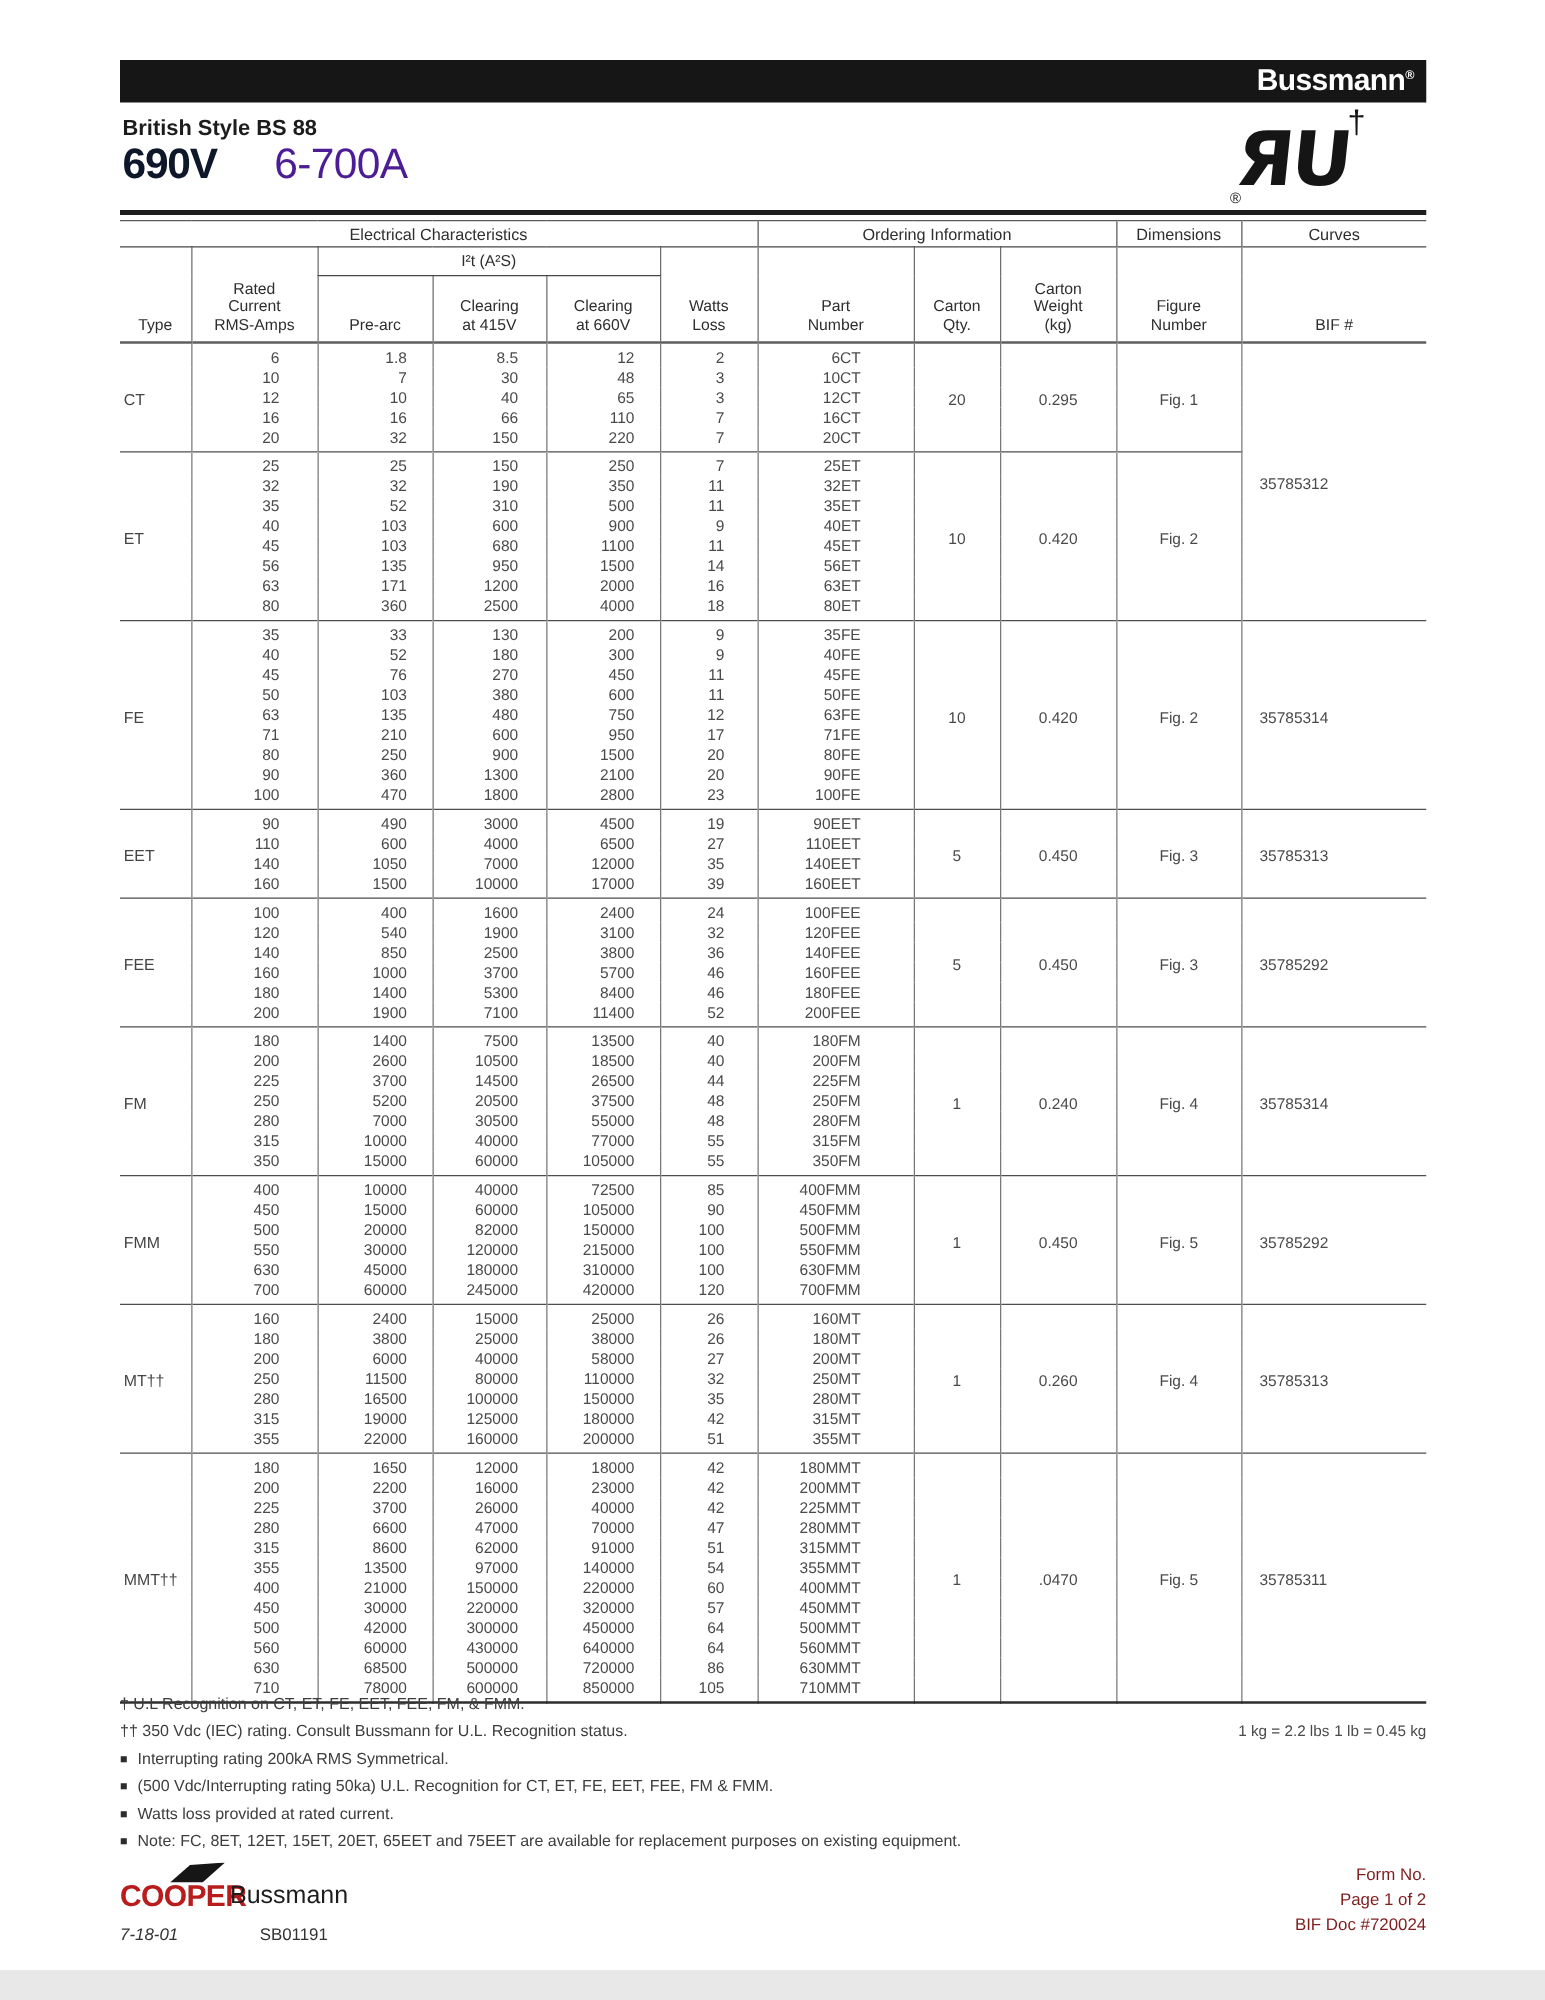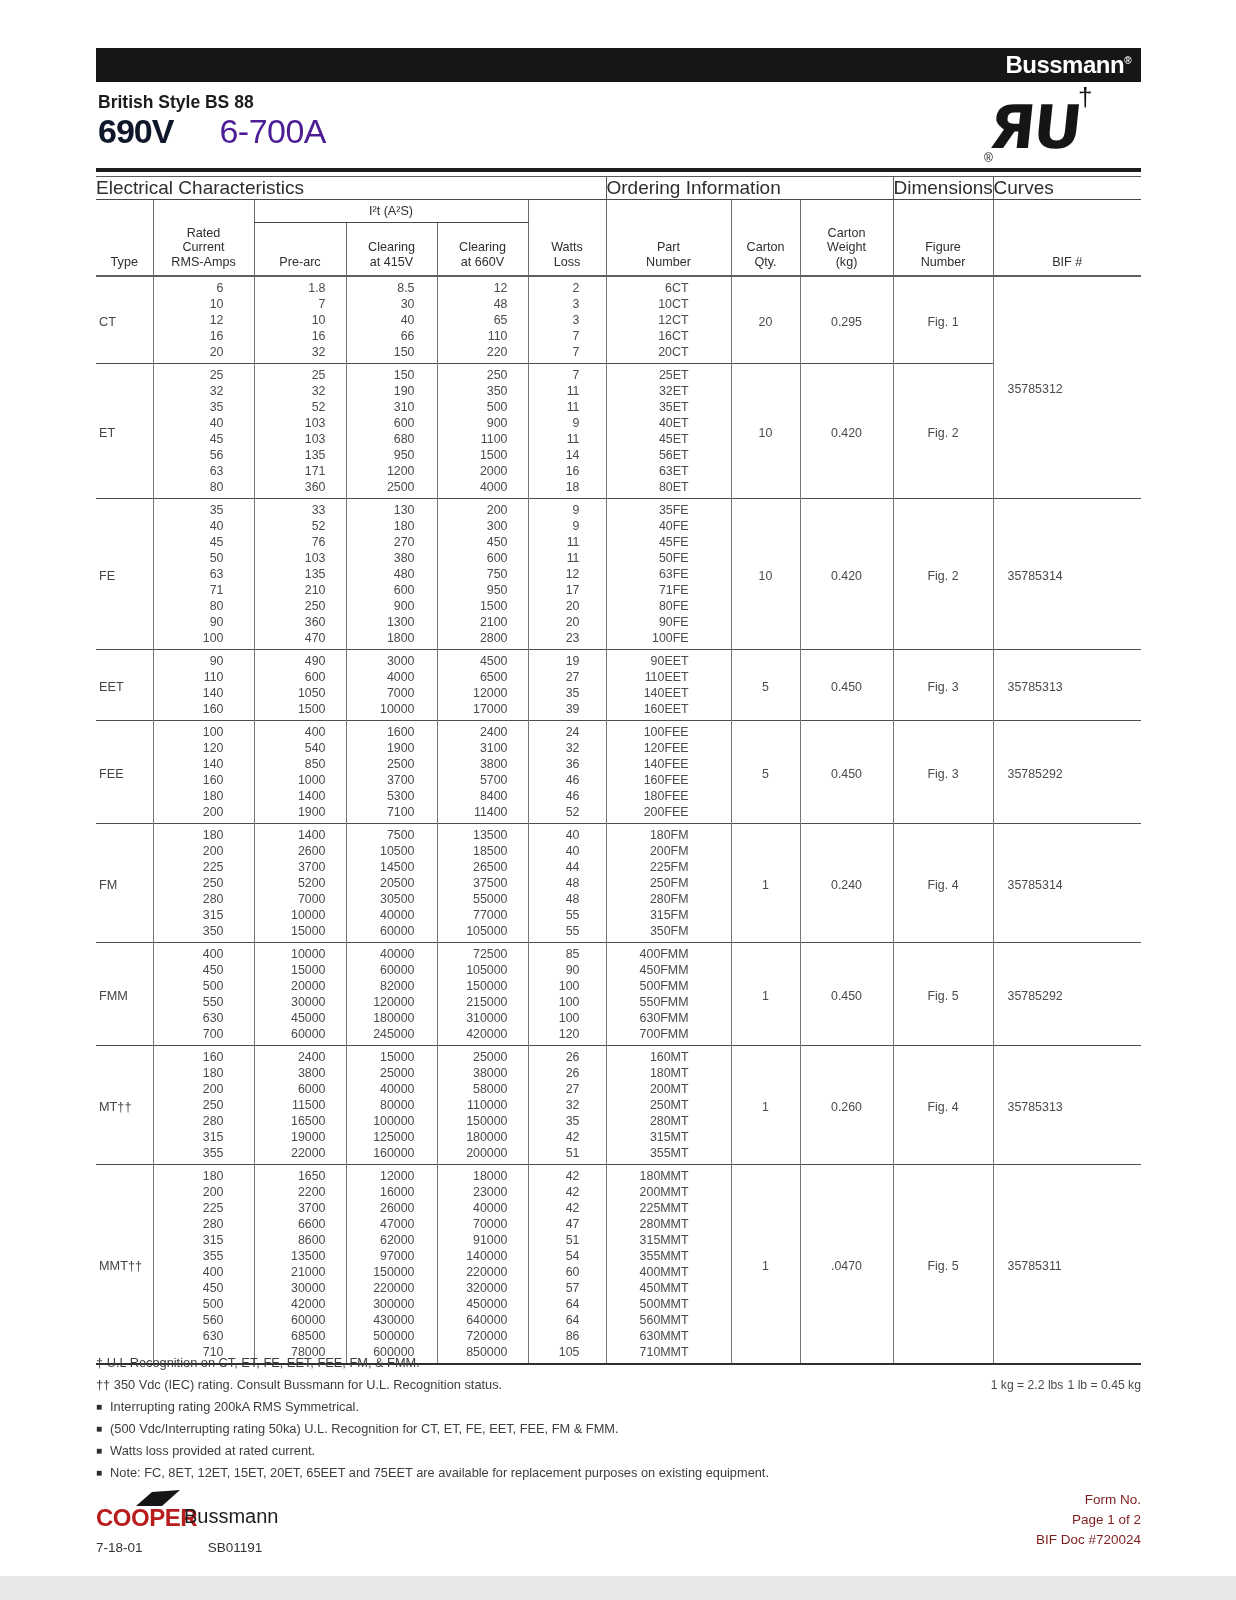--- a/index.html
+++ b/index.html
@@ -29,7 +29,7 @@
   th { font-weight:normal; }
   .ghead th {
     border-top:1px solid #5a5a5a; border-bottom:1.2px solid #474747;
-    height:20px; font-size:19px; color:#2e2e2e; text-align:left; padding:0;
+    height:20px; font-size:13px; color:#2e2e2e; text-align:center; padding:0;
   }
   .ghead th.gh-b { border-left:1px solid #5a5a5a; }
   th.h {

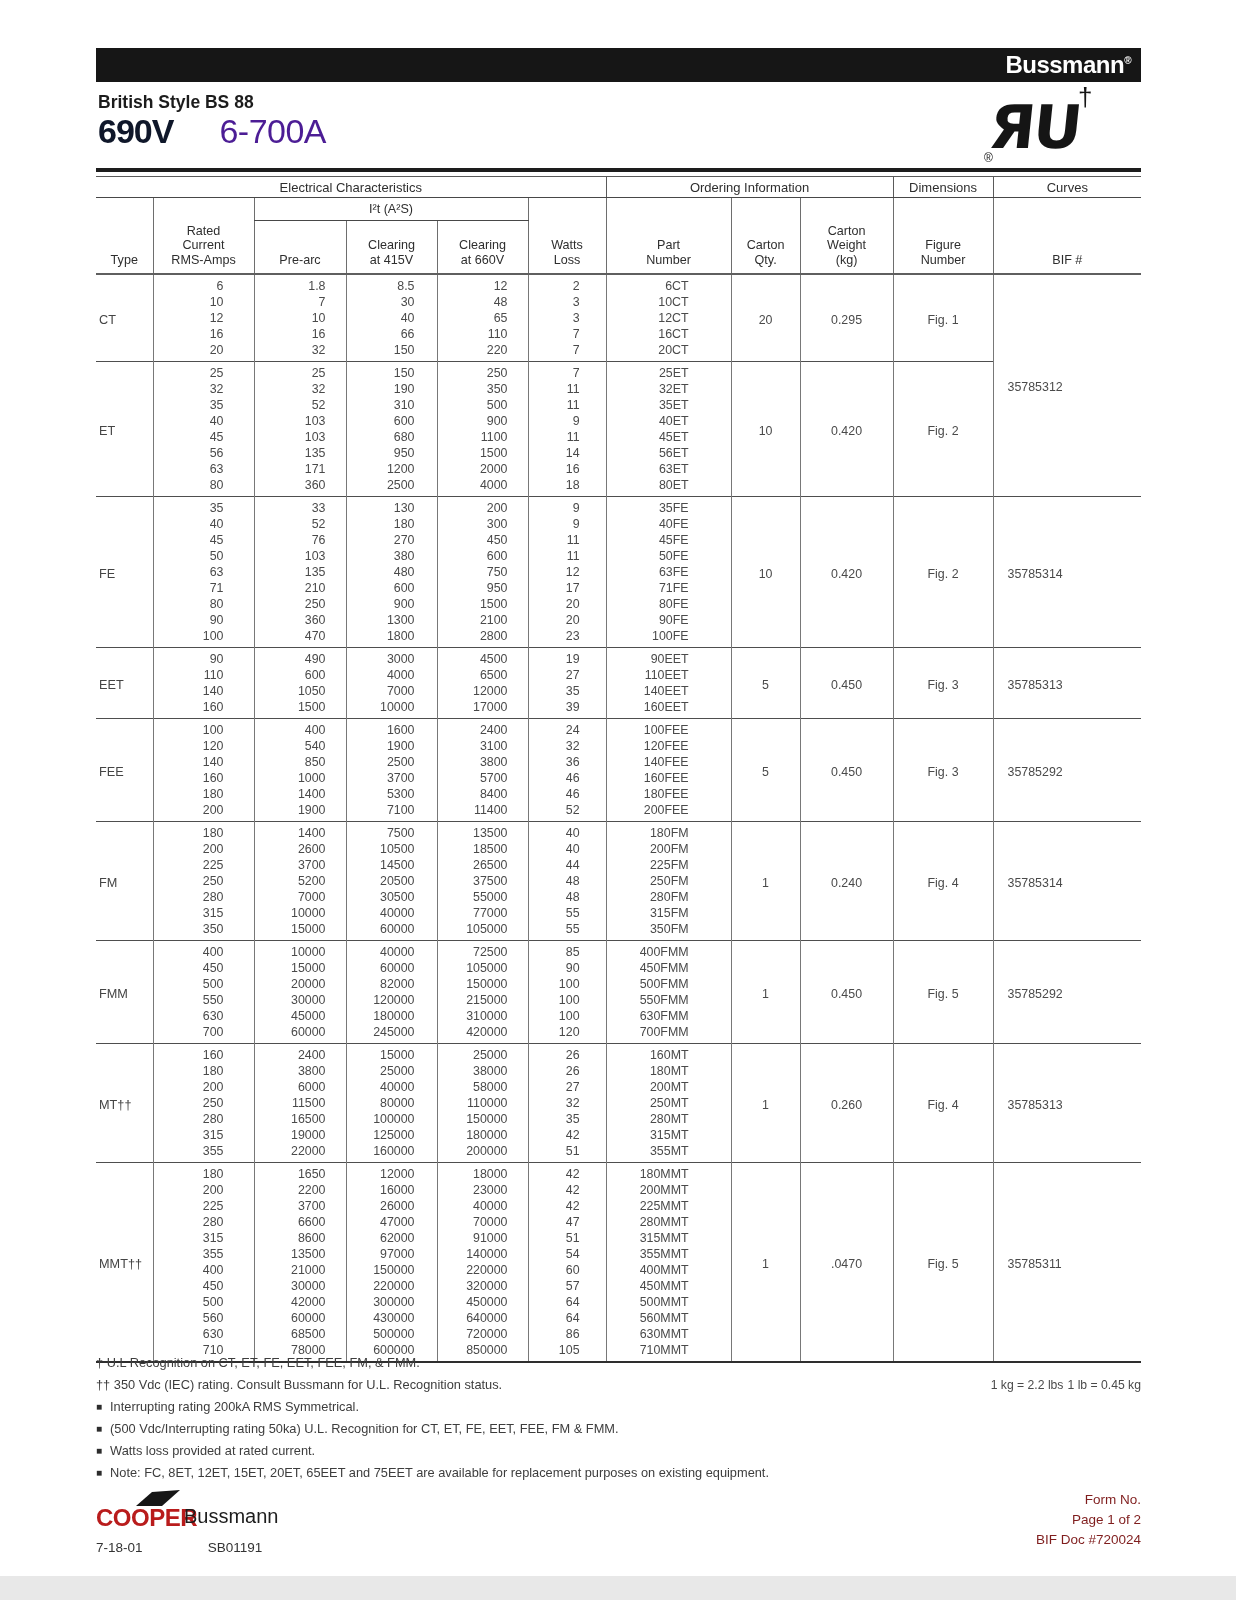--- a/index.html
+++ b/index.html
@@ -73,7 +73,7 @@
   .cooper-text { position:absolute; left:0; top:14px; font-size:24px; font-weight:900; letter-spacing:-0.5px; color:#b91c1c; }
   .bussmann-text { position:absolute; left:88px; top:15px; font-size:20px; font-weight:400; color:#1d1d1d; }
   .footer-codes { position:relative; margin-top:14px; font-size:13.5px; color:#333; }
-  .footer-date { display:inline-block; width:108px; }
+  .footer-date { display:inline-block; width:108px;font-style:italic; }
   .footer-right { position:absolute; right:95px; top:1490px; text-align:right; font-size:13.5px; line-height:20px; color:#7f1d1d; }
 </style>
 </head>

